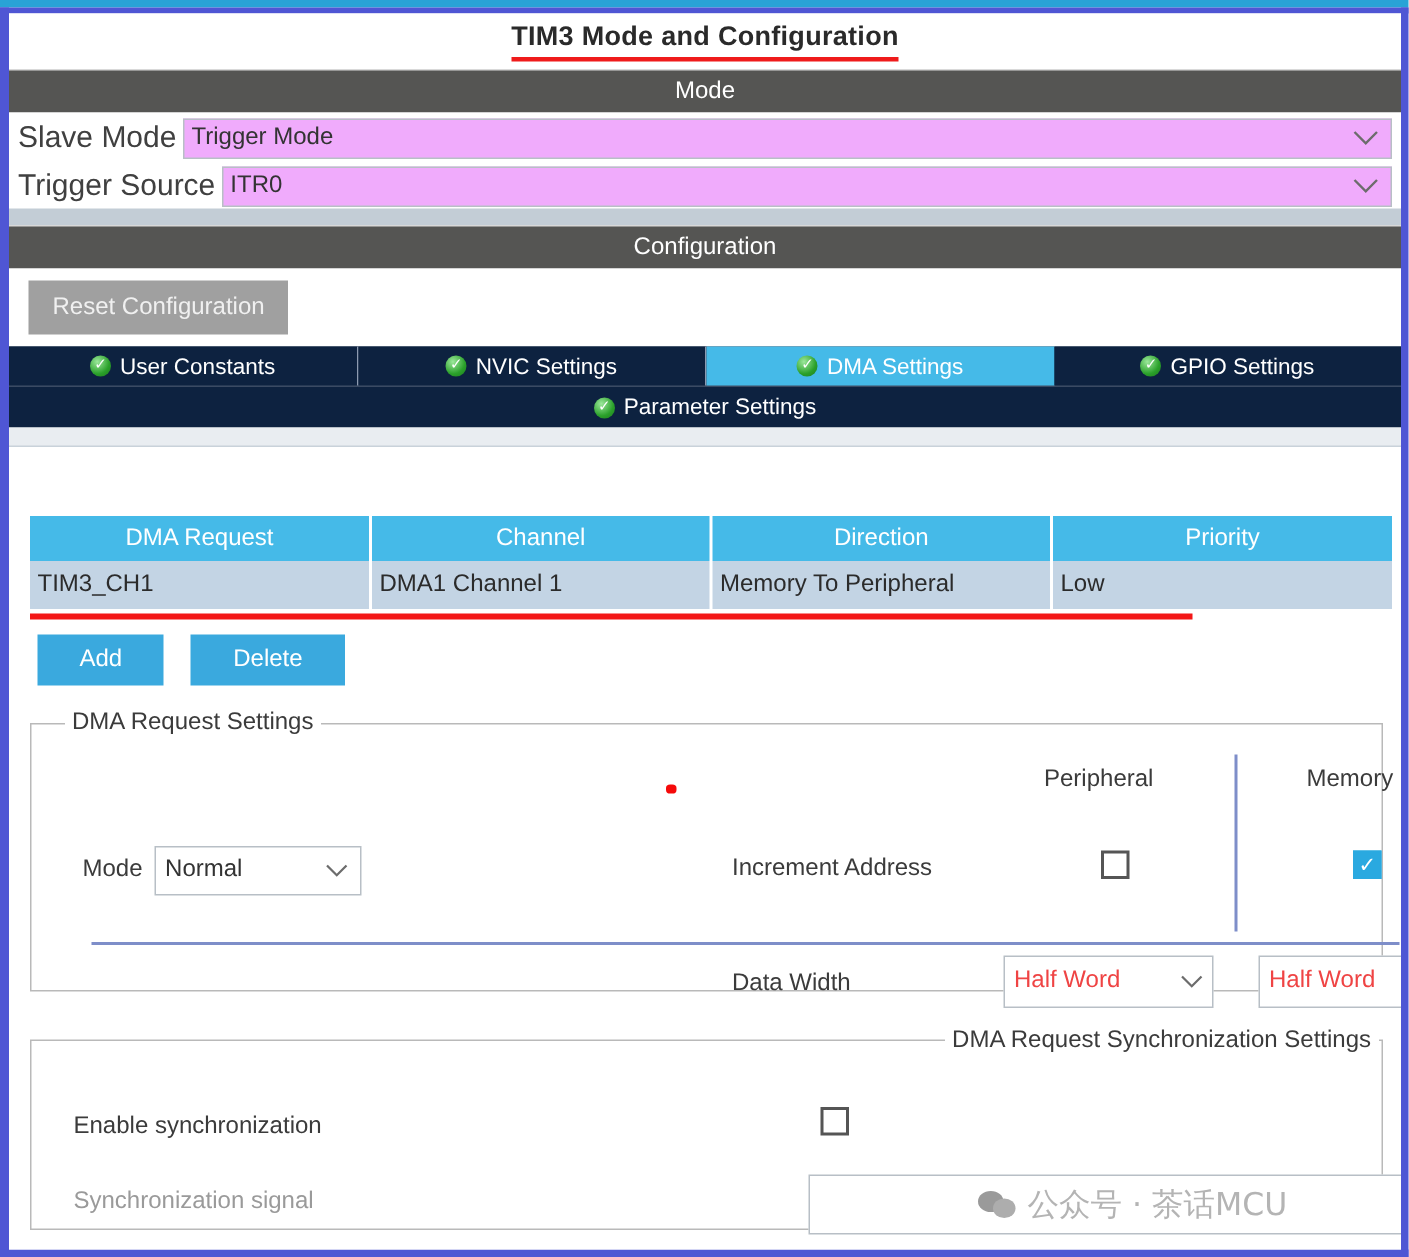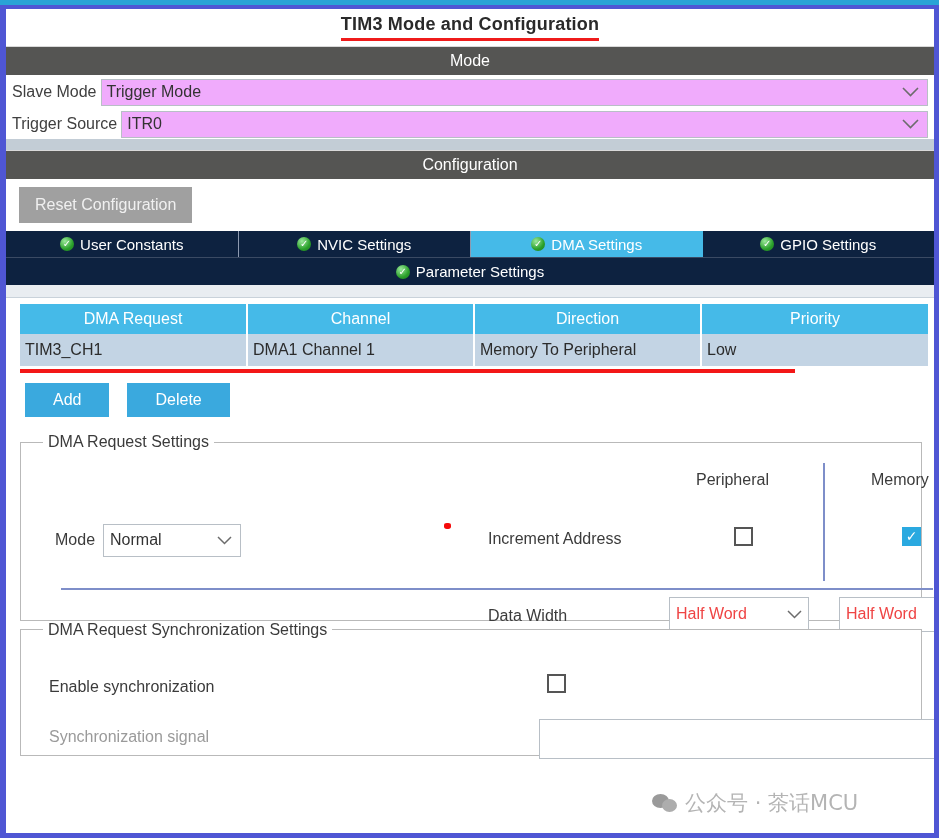--- a/index.html
+++ b/index.html
@@ -38,7 +38,7 @@
   
   .mode-area{padding:0;background:#fff;}
   .field-row{display:flex;align-items:center;height:32px;padding:2px 6px 0 6px;box-sizing:border-box;}
-  .field-label{font-size:16px;color:#404040;white-space:nowrap;padding-right:4px;}
+  .field-label{font-size:20px;color:#404040;white-space:nowrap;padding-right:4px;}
   .combo{
     flex:1;height:27px;border:1px solid #b8bfc6;background:#f0abfc;
     display:flex;align-items:center;justify-content:space-between;

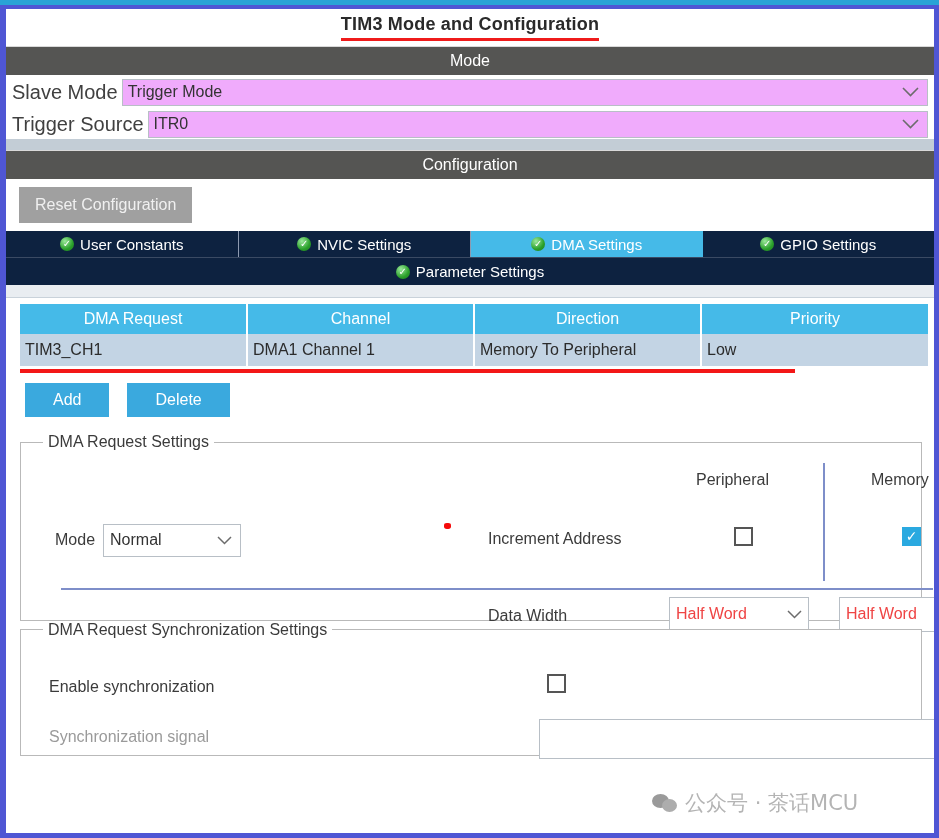--- a/index.html
+++ b/index.html
@@ -78,7 +78,7 @@
 
   
   .tbl-wrap{padding:6px 6px 0 14px;background:#fff;}
-  .tbl{width:100%;border-collapse:collapse;table-layout:fixed;}
+  .tbl{width:100%;border-collapse:collapse;table-layout:fixed;margin-top:40px;}
   .tbl th{
     background:#45bae8;color:#fff;font-weight:normal;font-size:16px;
     height:28px;text-align:center;border-right:2px solid #fff;

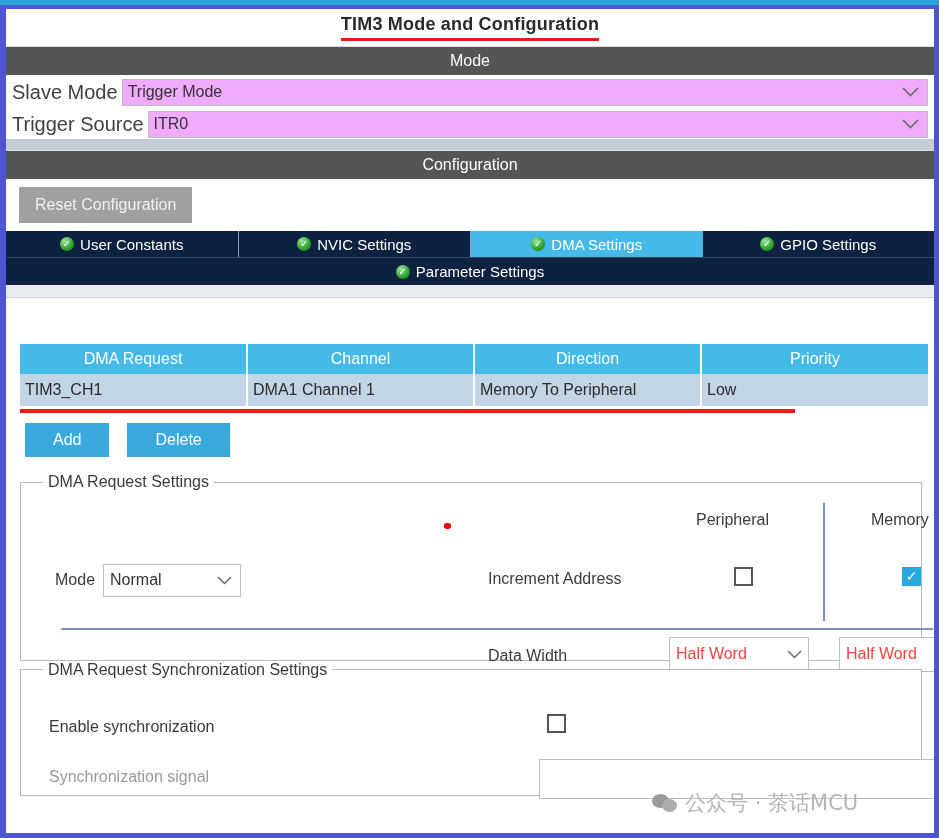--- a/index.html
+++ b/index.html
@@ -309,7 +309,7 @@
       </div>
     </fieldset>
 
-    <fieldset class="group" style="height:118px;margin-top:0;">
+    <fieldset class="group" style="height:118px;margin-top:24px;text-align:right;">
       <legend>DMA Request Synchronization Settings</legend>
       <div class="grp-body">
         <div class="sync-row">Enable synchronization</div>

